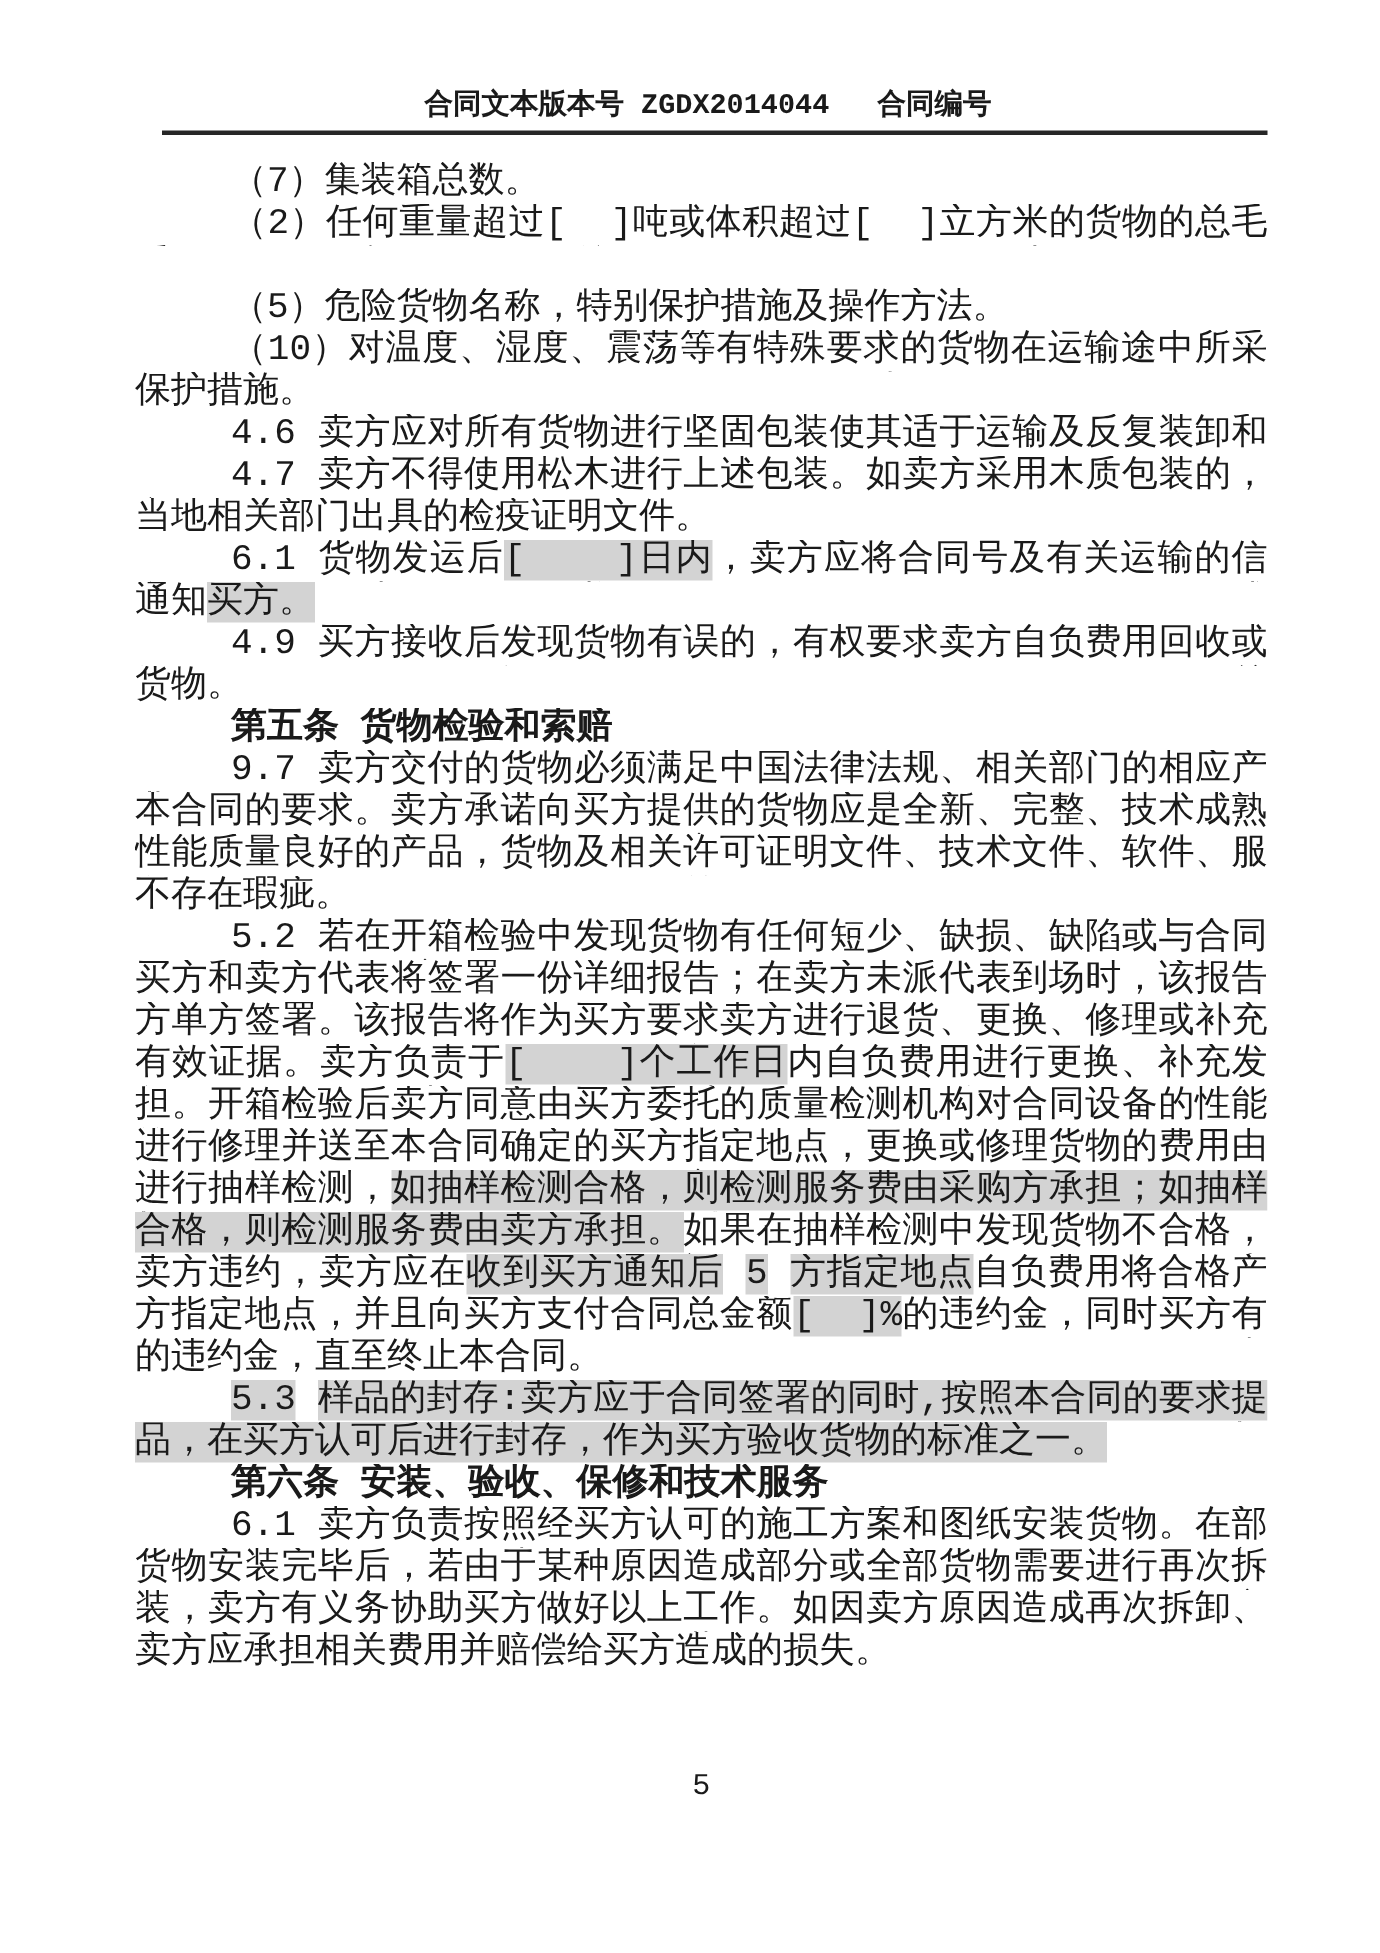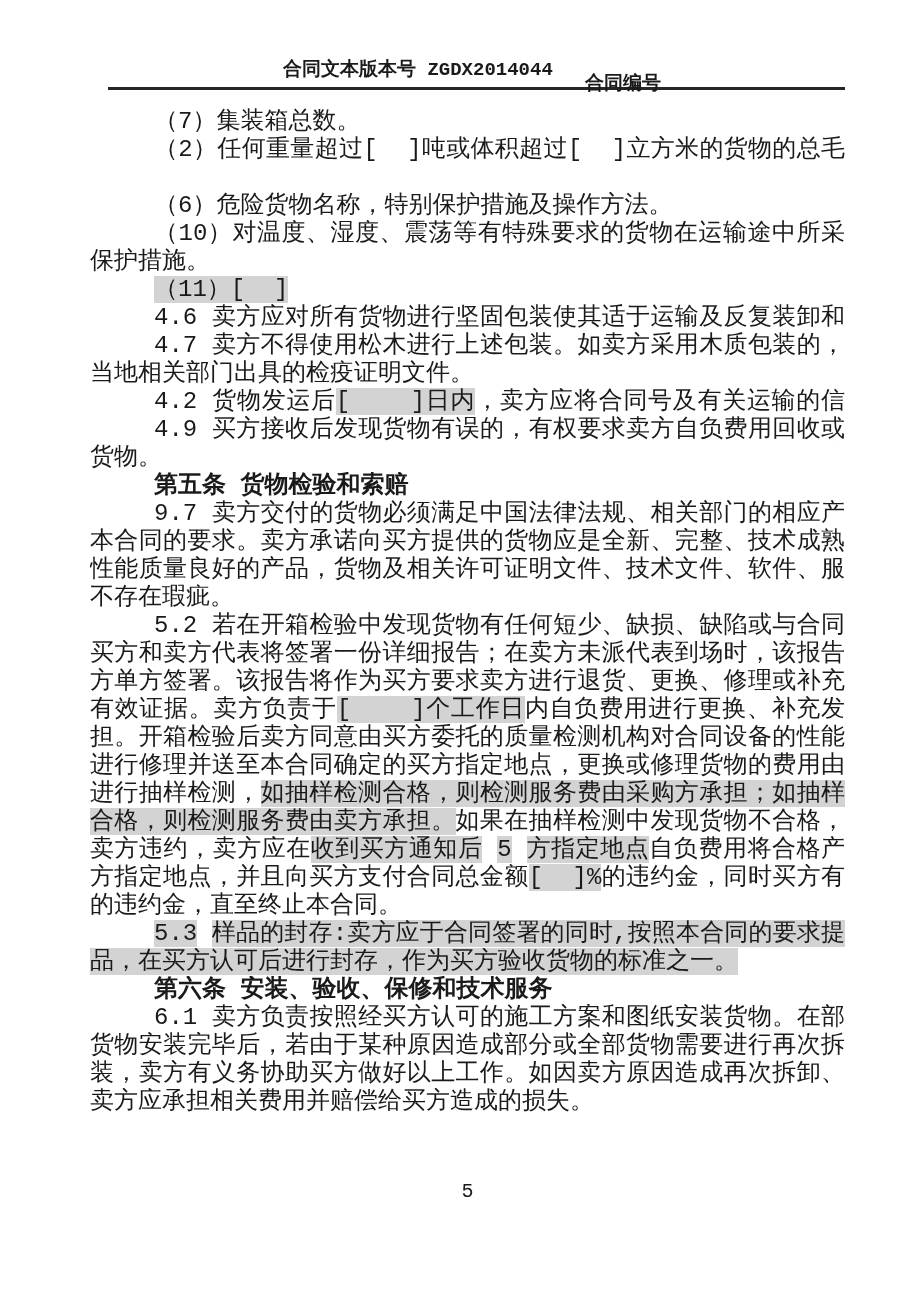--- a/index.html
+++ b/index.html
@@ -17,7 +17,7 @@
     font-size:19px;font-weight:bold;line-height:24px;
   }
   .header .version{position:absolute;left:175px;top:0;}
-  .header .contract-no{position:absolute;left:477px;top:14px;}
+  .header .contract-no{position:absolute;left:477px;top:0;}
   .doc-body{
     position:absolute;top:108px;left:90px;right:75px;
     font-size:24px;

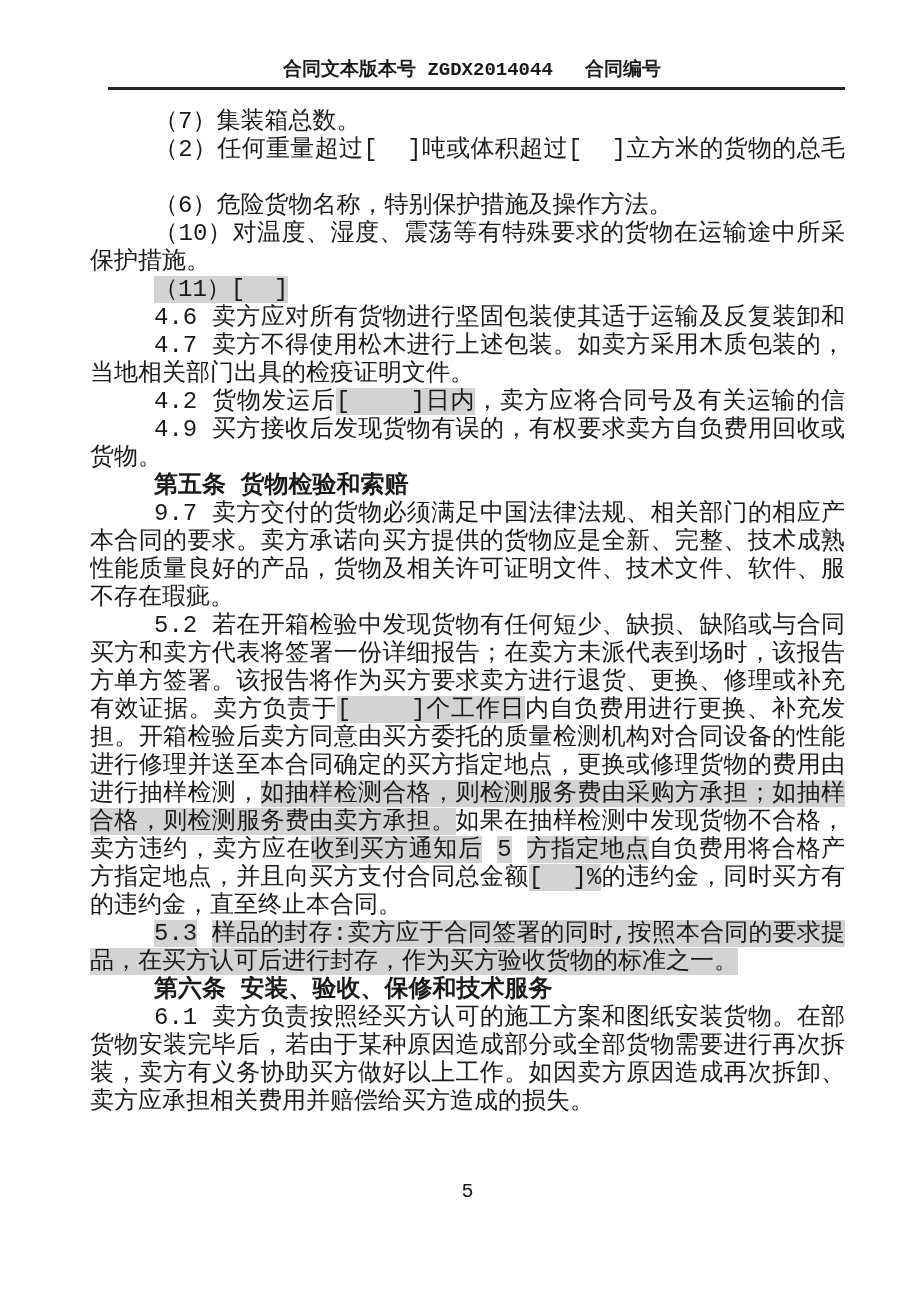--- a/index.html
+++ b/index.html
@@ -51,7 +51,7 @@
       <div class="line indent end"><span>（7）集装箱总数。</span></div>
       <div class="line indent"><span>（2）任何重量超过[  ]吨或体积超过[  ]立方米的货物的总毛重和总尺寸。</span></div>
       <div class="line blank end"></div>
-      <div class="line indent end"><span>（6）危险货物名称，特别保护措施及操作方法。</span></div>
+      <div class="line indent end"><span>（5）危险货物名称，特别保护措施及操作方法。</span></div>
       <div class="line indent"><span>（10）对温度、湿度、震荡等有特殊要求的货物在运输途中所采取的特别</span></div>
       <div class="line end"><span>保护措施。</span></div>
       <div class="line indent end"><span class="hl">（11）[  ]</span></div>

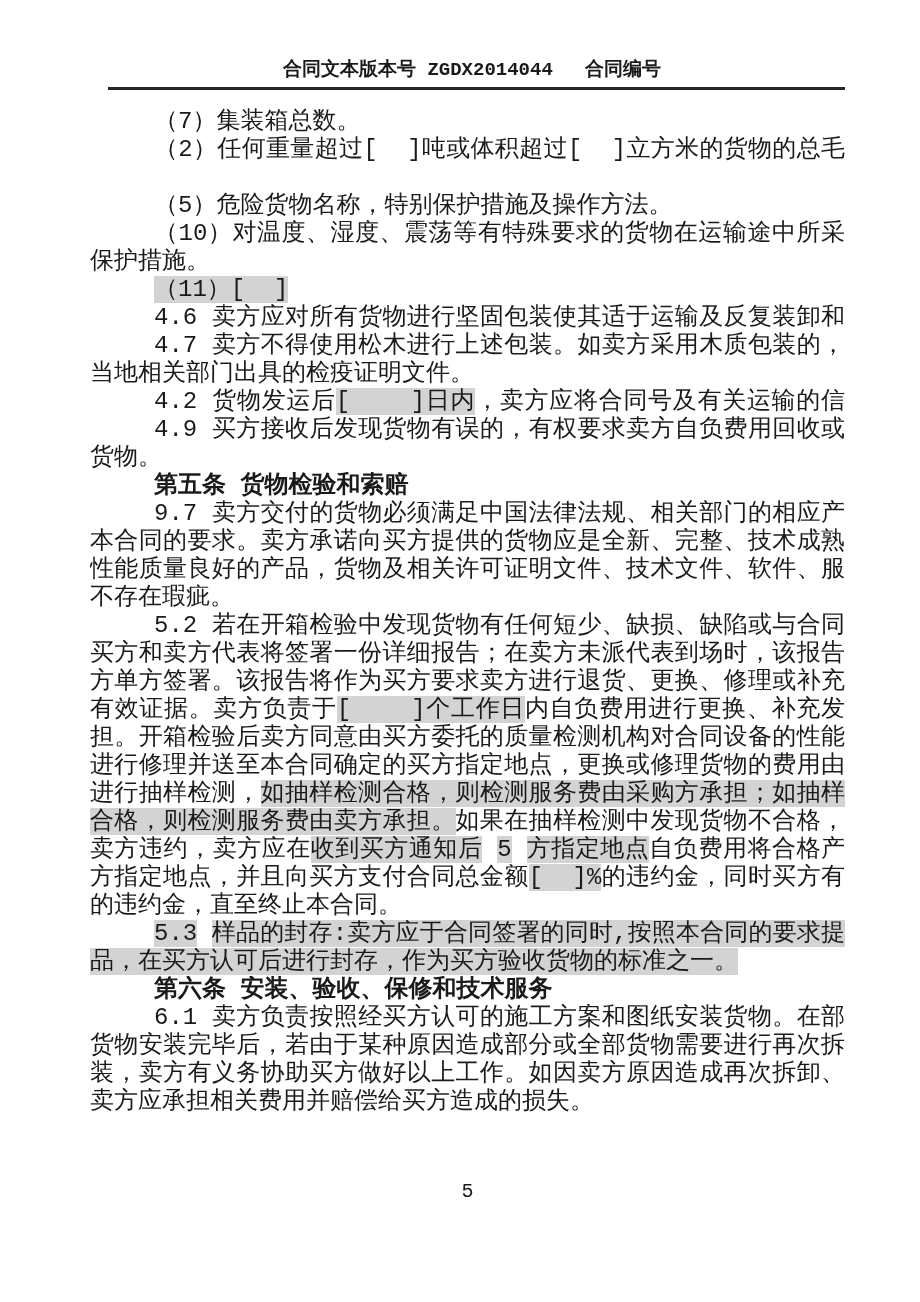--- a/index.html
+++ b/index.html
@@ -54,7 +54,6 @@
       <div class="line indent end"><span>（5）危险货物名称，特别保护措施及操作方法。</span></div>
       <div class="line indent"><span>（10）对温度、湿度、震荡等有特殊要求的货物在运输途中所采取的特别</span></div>
       <div class="line end"><span>保护措施。</span></div>
-      <div class="line indent end"><span class="hl">（11）[  ]</span></div>
       <div class="line indent"><span>4.6 卖方应对所有货物进行坚固包装使其适于运输及反复装卸和操作，保</span></div>
       <div class="line indent"><span>4.7 卖方不得使用松木进行上述包装。如卖方采用木质包装的，必须具备</span></div>
       <div class="line end"><span>当地相关部门出具的检疫证明文件。</span></div>

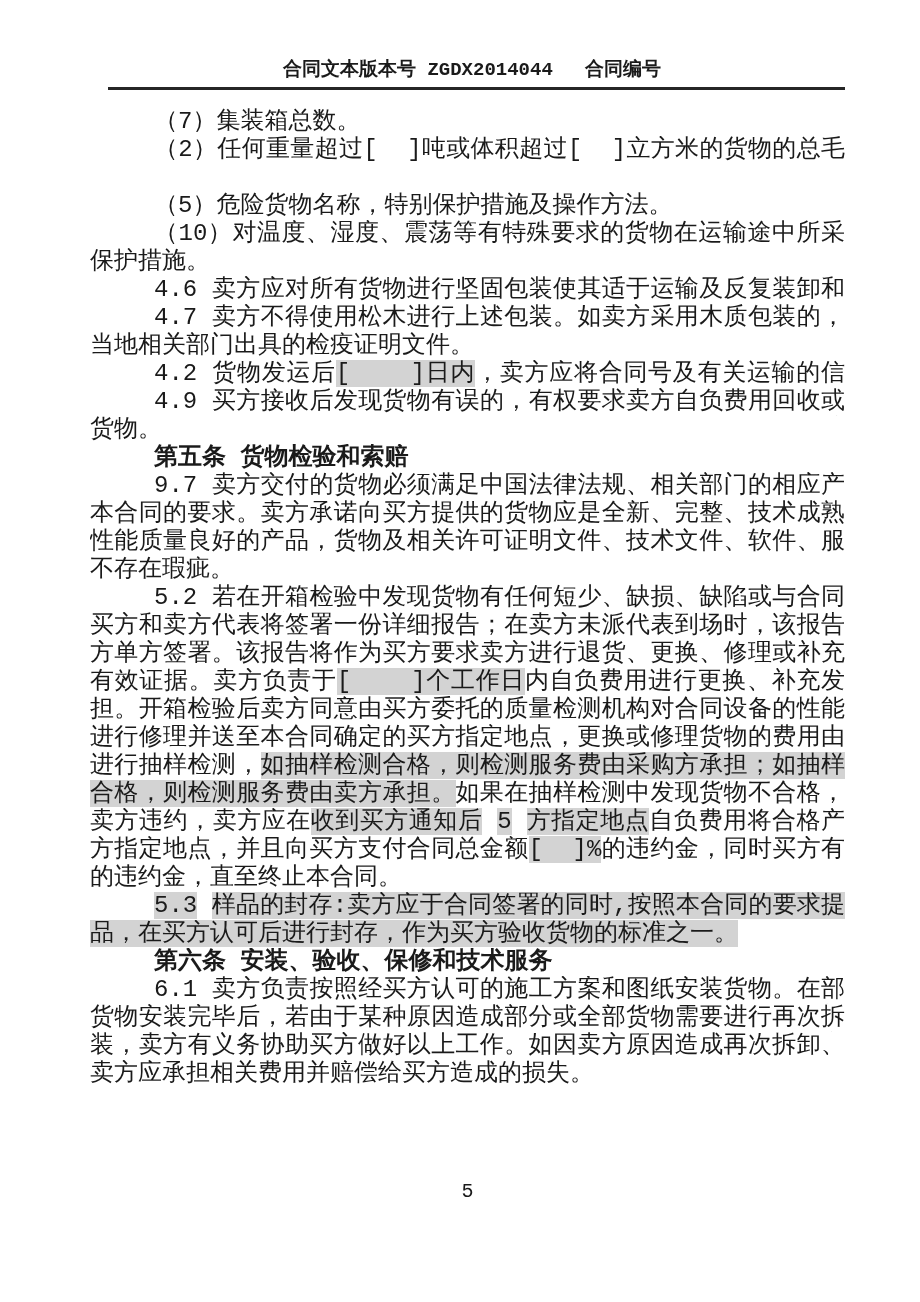--- a/index.html
+++ b/index.html
@@ -57,7 +57,7 @@
       <div class="line indent"><span>4.6 卖方应对所有货物进行坚固包装使其适于运输及反复装卸和操作，保</span></div>
       <div class="line indent"><span>4.7 卖方不得使用松木进行上述包装。如卖方采用木质包装的，必须具备</span></div>
       <div class="line end"><span>当地相关部门出具的检疫证明文件。</span></div>
-      <div class="line indent"><span>4.2 货物发运后</span><span class="hl">[    ]日内</span><span>，卖方应将合同号及有关运输的信息以书面形式</span></div>
+      <div class="line indent"><span>6.1 货物发运后</span><span class="hl">[    ]日内</span><span>，卖方应将合同号及有关运输的信息以书面形式</span></div>
       <div class="line indent"><span>4.9 买方接收后发现货物有误的，有权要求卖方自负费用回收或转运有关</span></div>
       <div class="line end"><span>货物。</span></div>
       <div class="line indent end bold"><span>第五条 货物检验和索赔</span></div>

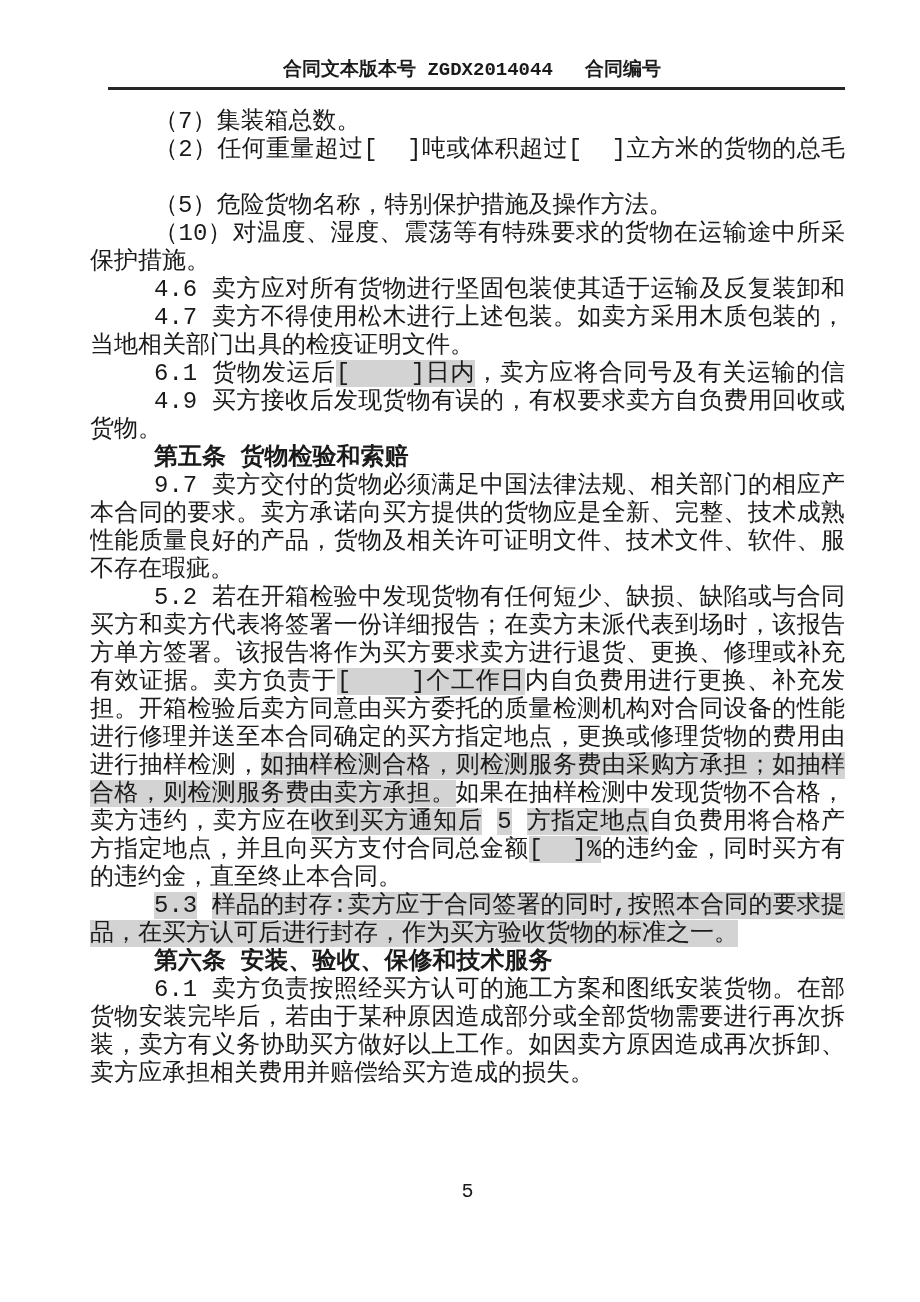--- a/index.html
+++ b/index.html
@@ -58,6 +58,7 @@
       <div class="line indent"><span>4.7 卖方不得使用松木进行上述包装。如卖方采用木质包装的，必须具备</span></div>
       <div class="line end"><span>当地相关部门出具的检疫证明文件。</span></div>
       <div class="line indent"><span>6.1 货物发运后</span><span class="hl">[    ]日内</span><span>，卖方应将合同号及有关运输的信息以书面形式</span></div>
+      <div class="line end"><span>通知</span><span class="hl">买方。</span></div>
       <div class="line indent"><span>4.9 买方接收后发现货物有误的，有权要求卖方自负费用回收或转运有关</span></div>
       <div class="line end"><span>货物。</span></div>
       <div class="line indent end bold"><span>第五条 货物检验和索赔</span></div>

